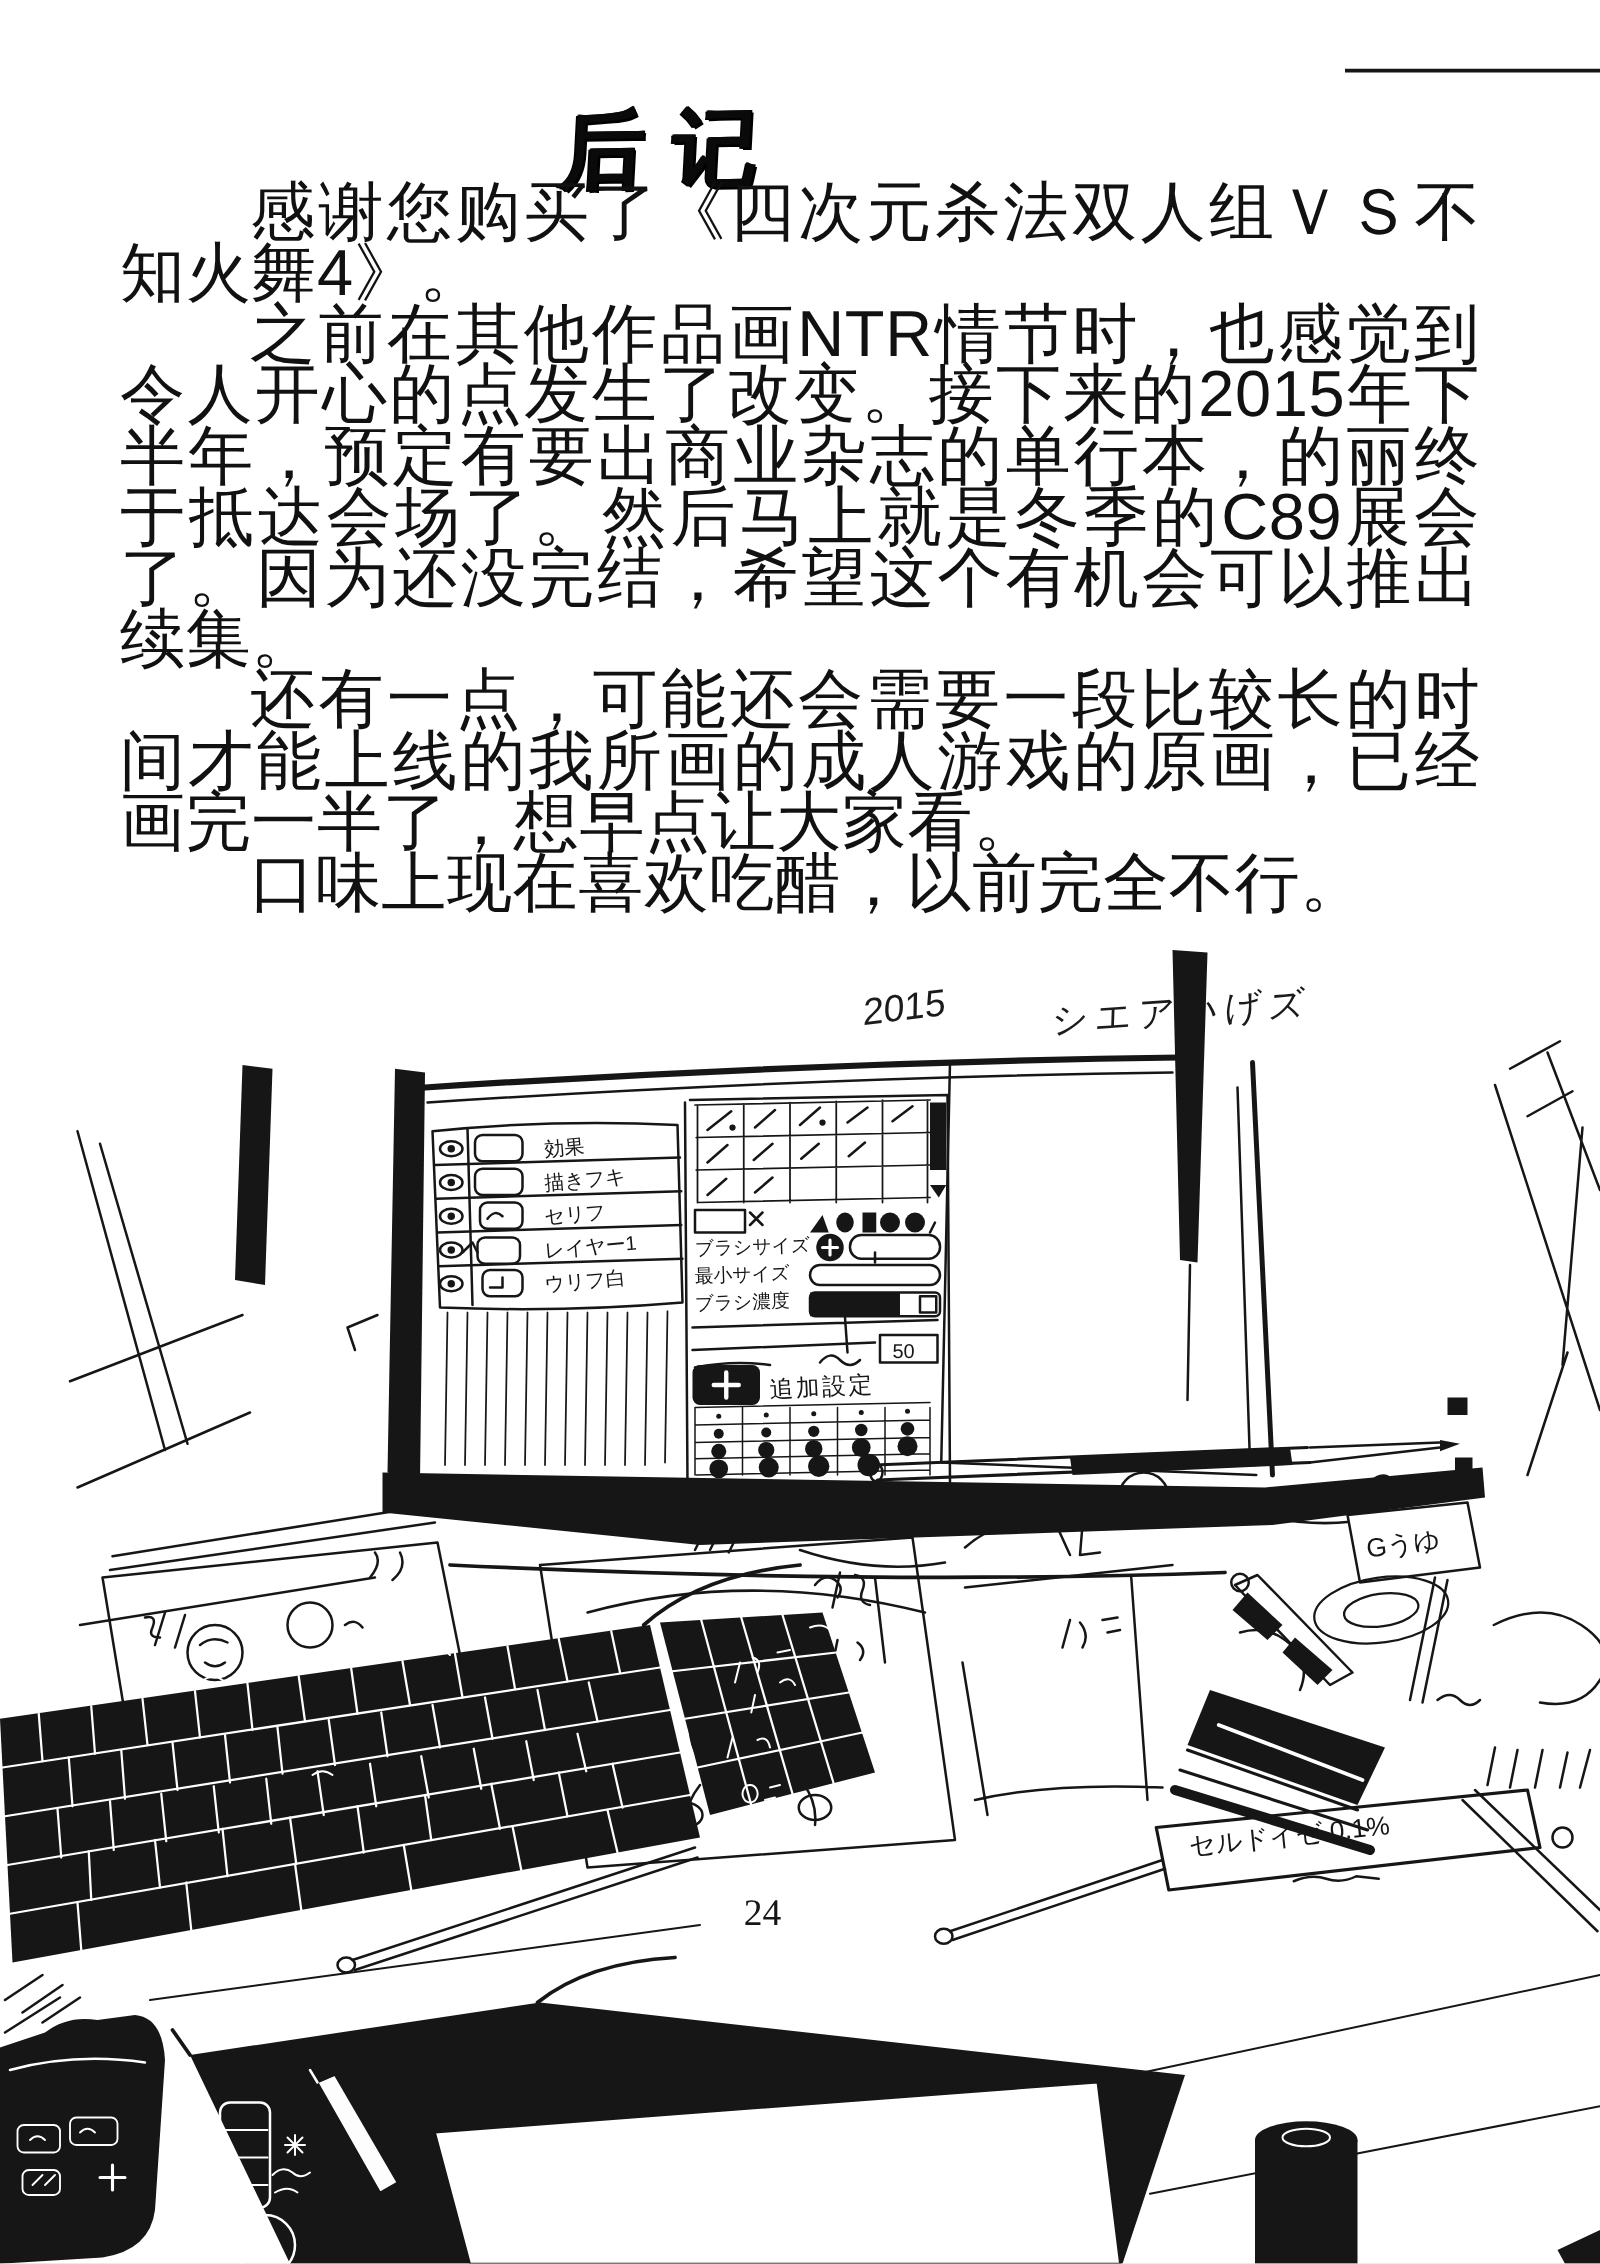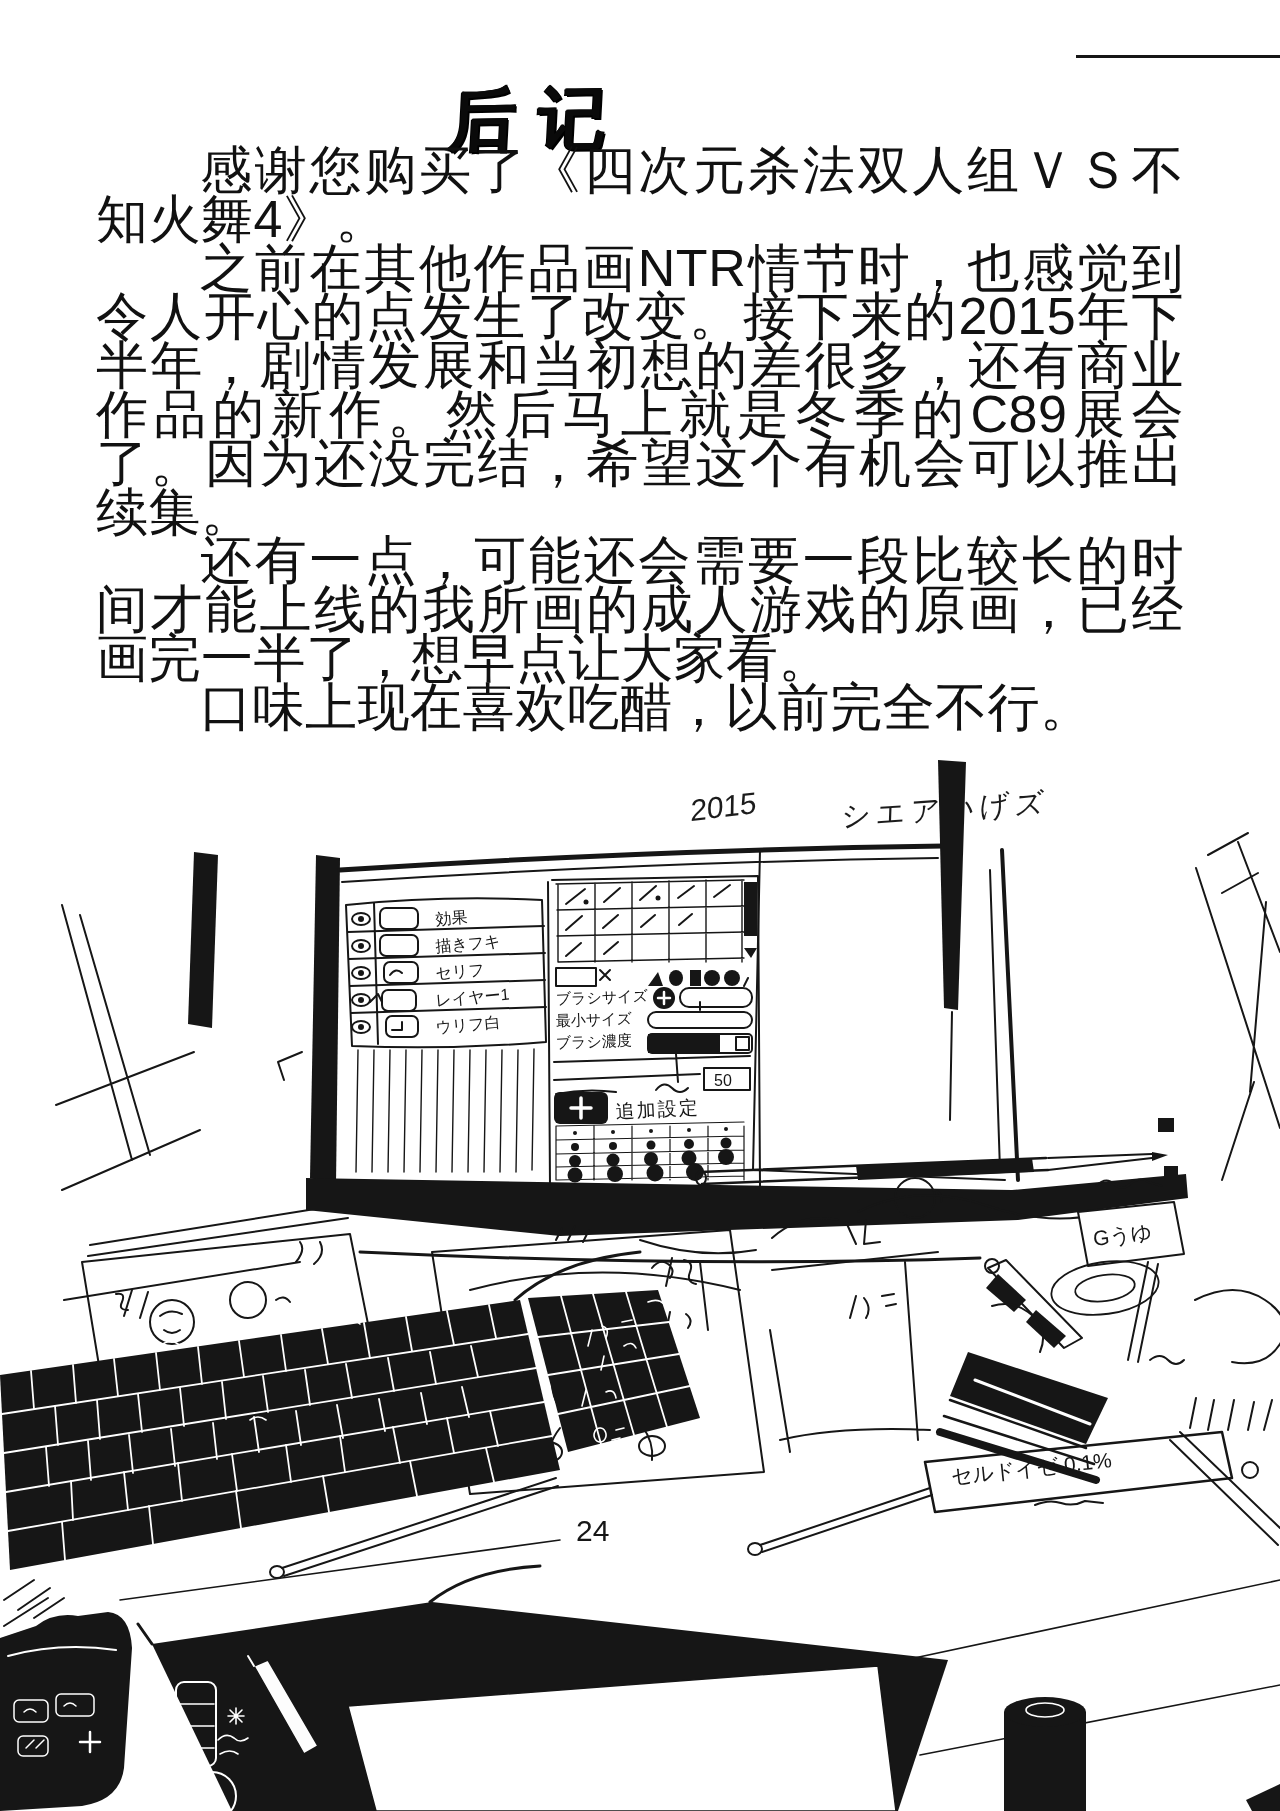--- a/index.html
+++ b/index.html
@@ -31,7 +31,7 @@
 
   <div class="bodytext">
     <p>感谢您购买了《四次元杀法双人组ＶＳ不知火舞4》。</p>
-    <p>之前在其他作品画NTR情节时，也感觉到令人开心的点发生了改变。接下来的2015年下半年，剧情发展和当初想的差很多，还有商业作品的新作。然后马上就是冬季的C89展会了。因为还没完结，希望这个有机会可以推出续集。</p>
+    <p>之前在其他作品画NTR情节时，也感觉到令人开心的点发生了改变。接下来的2015年下半年，预定有要出商业杂志的单行本，的丽终于抵达会场了。然后马上就是冬季的C89展会了。因为还没完结，希望这个有机会可以推出续集。</p>
     <p>还有一点，可能还会需要一段比较长的时间才能上线的我所画的成人游戏的原画，已经画完一半了，想早点让大家看。</p>
     <p>口味上现在喜欢吃醋，以前完全不行。</p>
   </div>

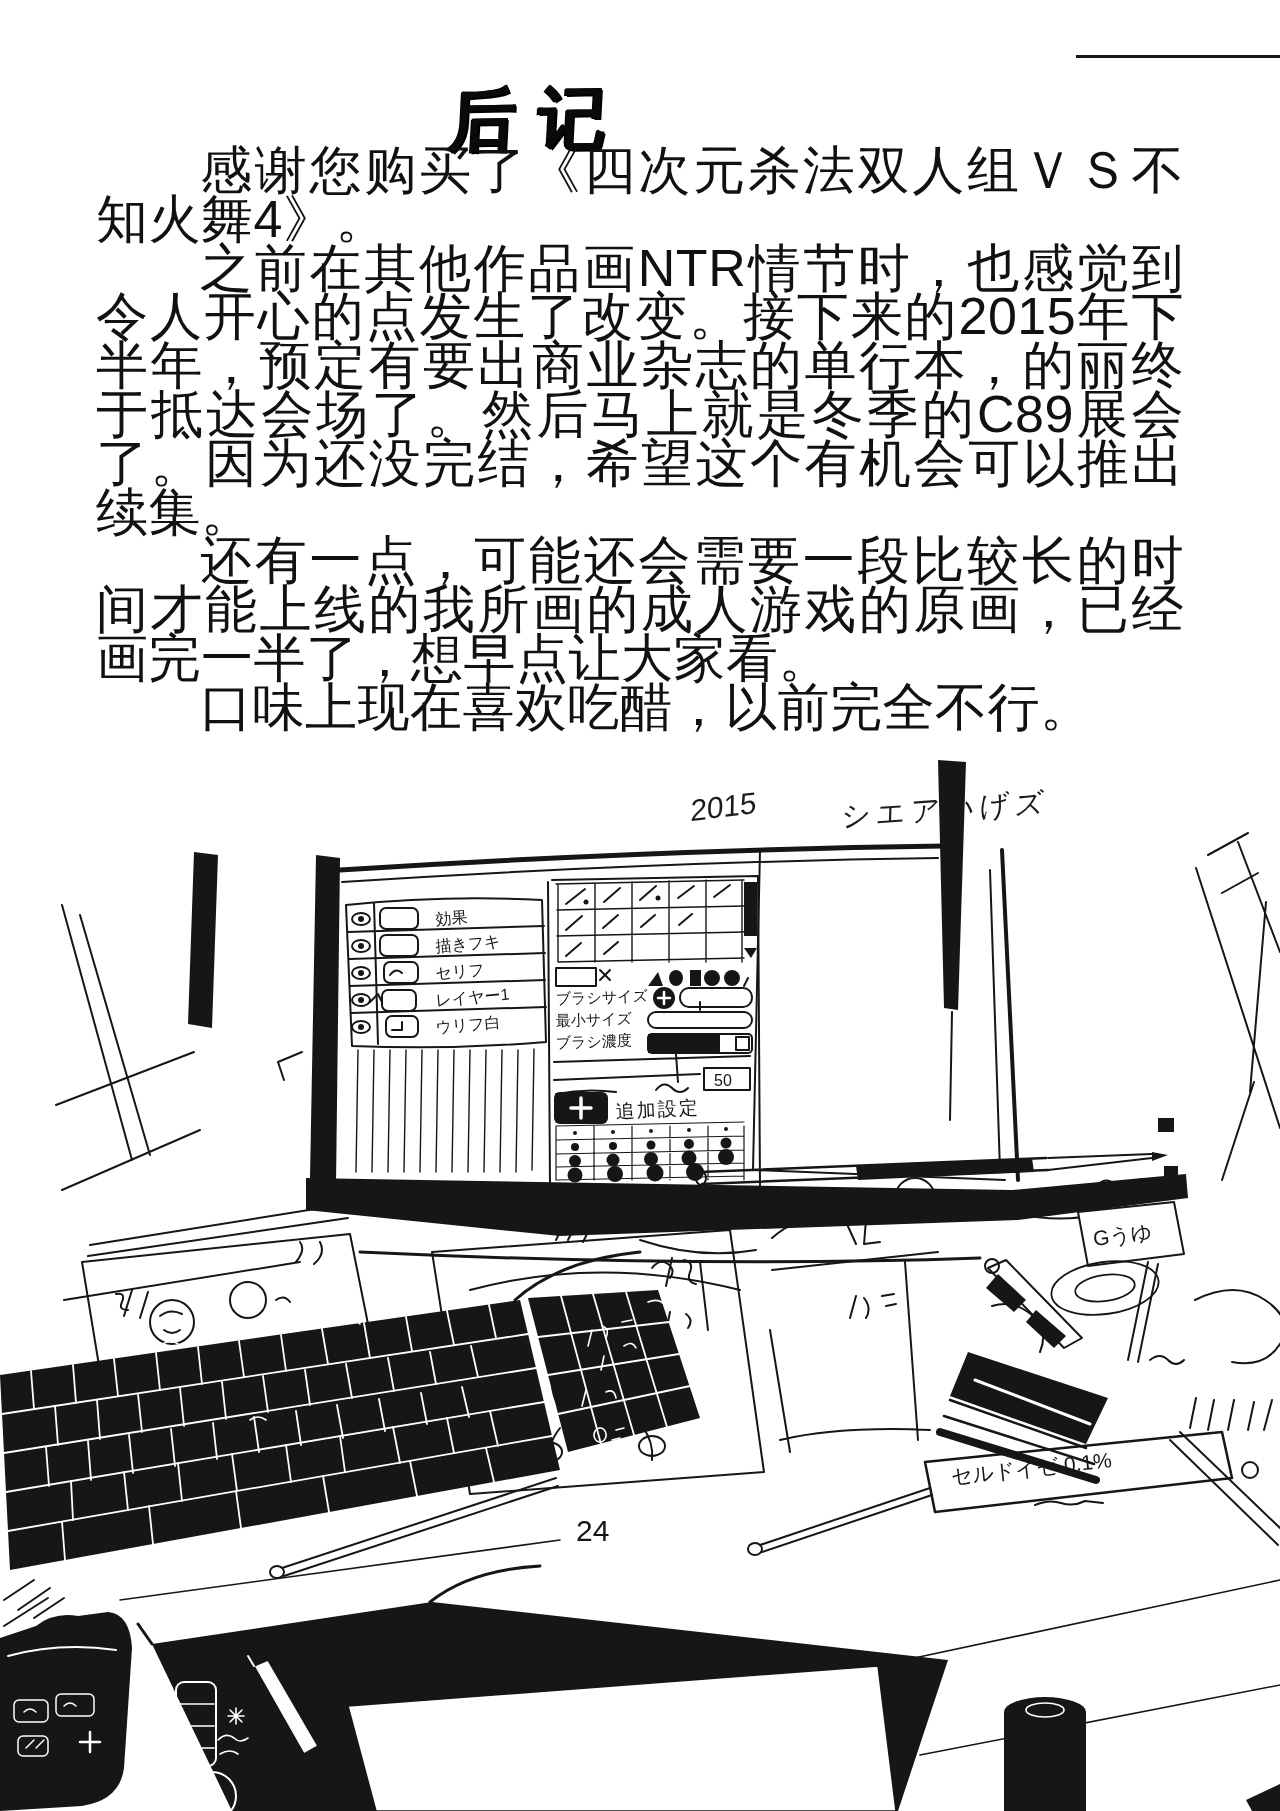--- a/index.html
+++ b/index.html
@@ -15,8 +15,8 @@
   .signature{position:absolute;left:690px;top:790px;display:flex;gap:84px;color:#1b1b1b;}
   .signature .yr{font-size:30px;transform:rotate(-7deg) skewX(-8deg);}
   .signature .nm{font-size:29px;letter-spacing:5px;transform:rotate(-4deg) skewX(-6deg);}
-  .pageno{position:absolute;left:576px;top:1514px;width:68px;
-          font-family:Liberation Sans, sans-serif;font-size:30px;color:#161616;z-index:5;}
+  .pageno{position:absolute;left:576px;top:1514px;width:68px;text-align:center;
+          font-family:Liberation Serif, serif;font-size:30px;color:#161616;z-index:5;}
   svg.sketch{position:absolute;left:0;top:741px;width:1280px;height:1070px;z-index:1;}
   svg .hand{fill:#161616;}
 </style>

